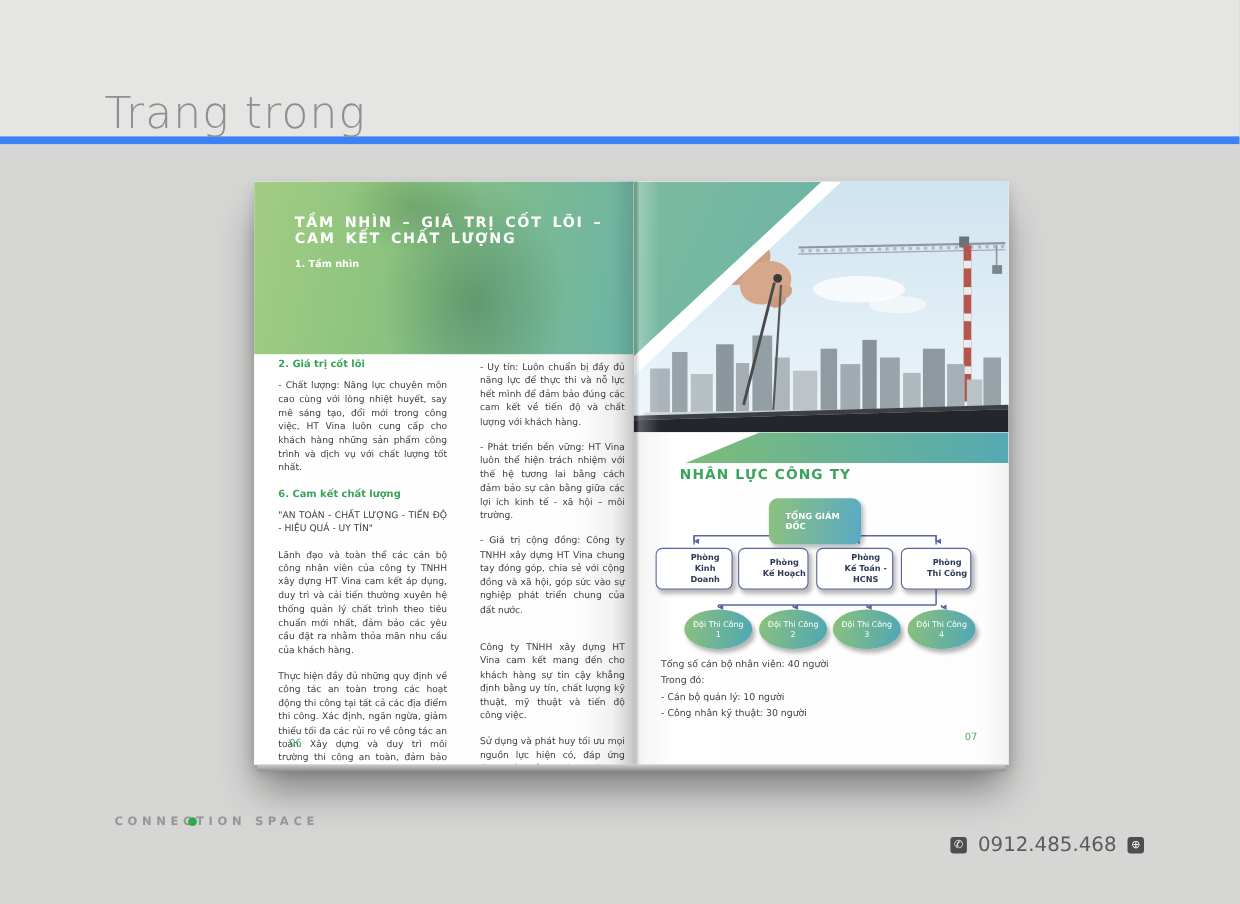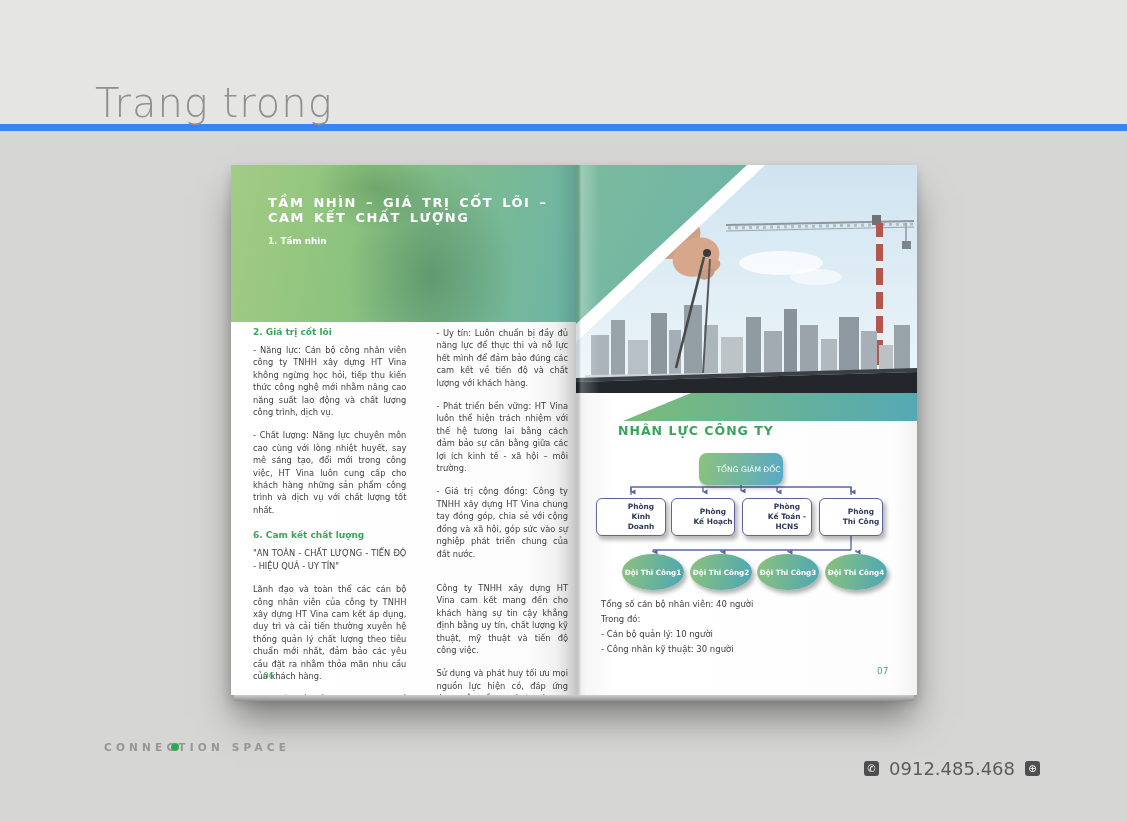--- a/index.html
+++ b/index.html
@@ -121,7 +121,6 @@
     <div class="lp-cols">
       <div class="lp-col1">
         <div class="green-h">2. Giá trị cốt lõi</div>
-        <p>- Năng lực: Cán bộ công nhân viên công ty TNHH xây dựng HT Vina không ngừng học hỏi, tiếp thu kiến thức công nghệ mới nhằm nâng cao năng suất lao động và chất lượng công trình, dịch vụ.</p>
         <p>- Chất lượng: Năng lực chuyên môn cao cùng với lòng nhiệt huyết, say mê sáng tạo, đổi mới trong công việc, HT Vina luôn cung cấp cho khách hàng những sản phẩm công trình và dịch vụ với chất lượng tốt nhất.</p>
         <div class="green-h mt">6. Cam kết chất lượng</div>
         <p>"AN TOÀN - CHẤT LƯỢNG - TIẾN ĐỘ - HIỆU QUẢ - UY TÍN"</p>

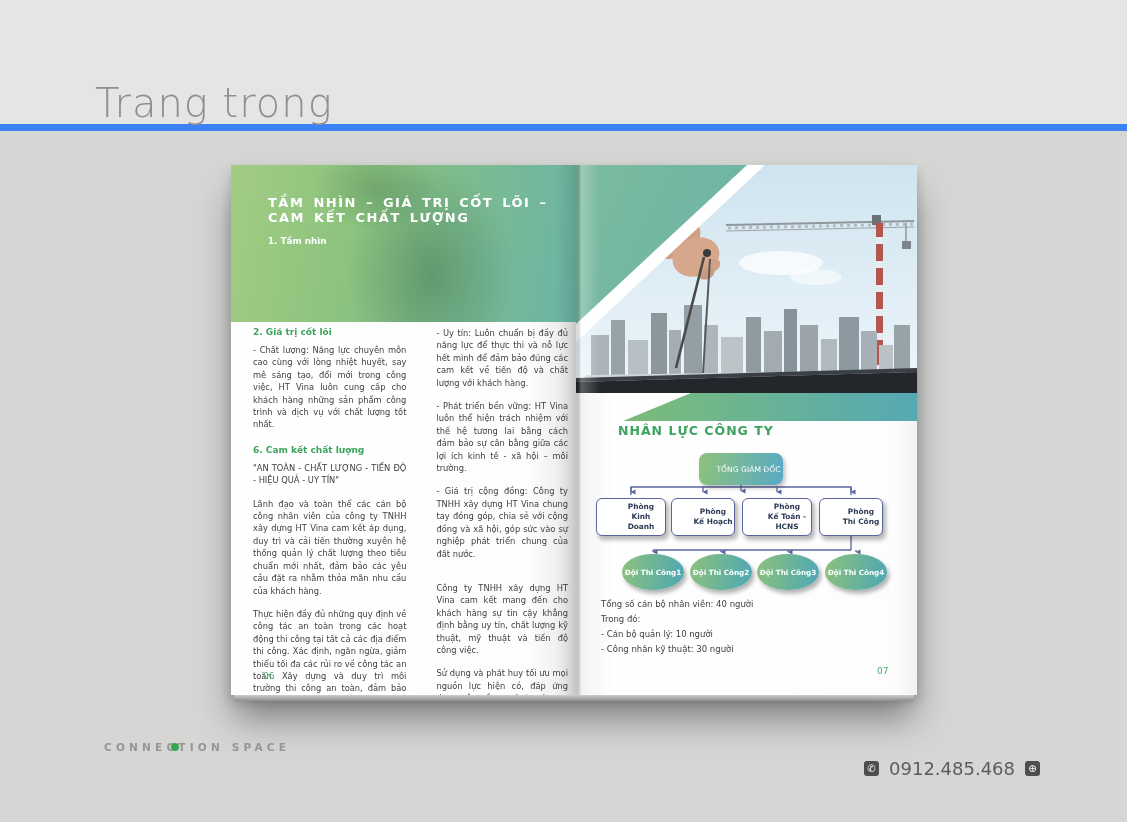--- a/index.html
+++ b/index.html
@@ -64,11 +64,11 @@
   
   .orgchart { position:absolute; left:0; top:0; width:341px; height:530px; pointer-events:none; }
   .org-lines { position:absolute; inset:0; }
-  .root-box { position:absolute; left:123px; top:288px; width:84px; height:32px; border-radius:8px;
+  .root-box { position:absolute; left:123px; top:288px; width:84px; height:42px; border-radius:8px;
               background:linear-gradient(100deg,#8dc27b,#58a9c6);
               box-shadow:2px 3px 4px rgba(0,0,0,0.25);
               display:flex; align-items:center; justify-content:center;
-              color:#fff; font-size:7.6px; font-weight:normal;padding-left:15px; }
+              color:#fff; font-size:7.6px; font-weight:bold;padding-left:15px; }
   .dept { position:absolute; top:333px; height:38px; background:#ffffff;
           border:1.6px solid #5a64a0; border-radius:6px;
           box-shadow:2.5px 3.5px 4px rgba(0,0,0,0.28);

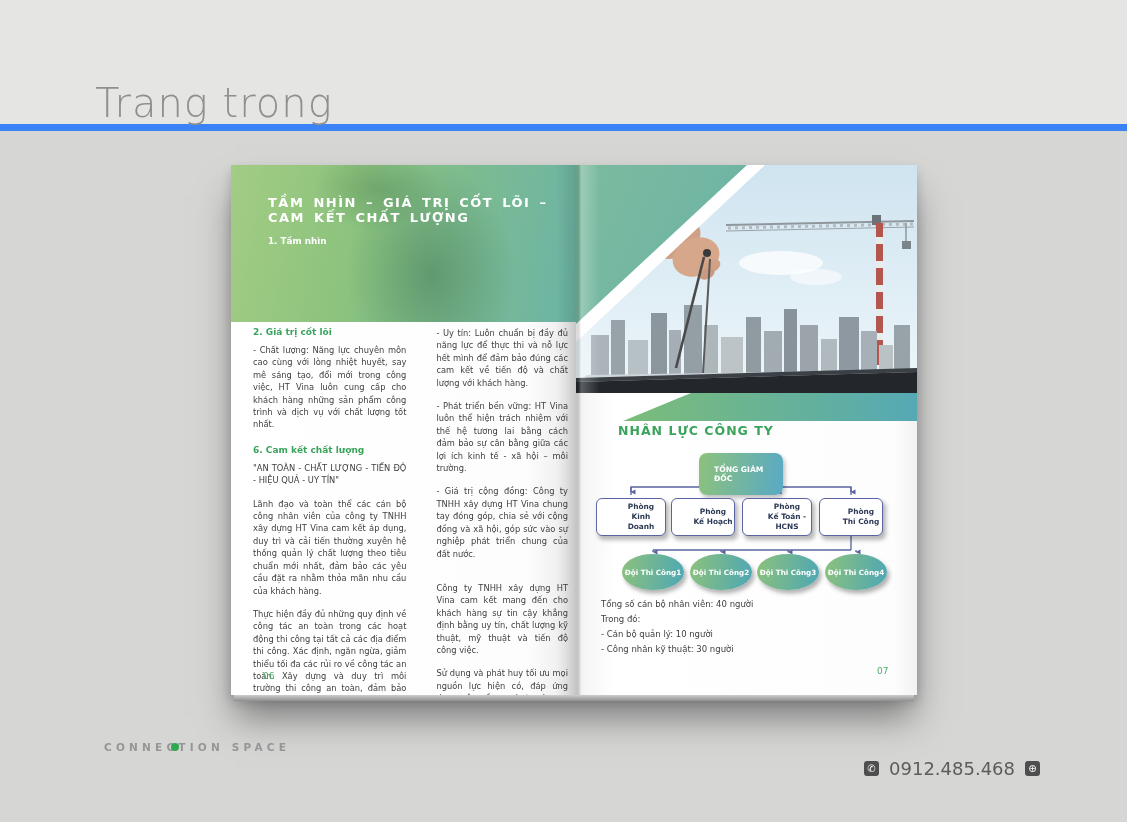--- a/index.html
+++ b/index.html
@@ -124,7 +124,7 @@
         <p>- Chất lượng: Năng lực chuyên môn cao cùng với lòng nhiệt huyết, say mê sáng tạo, đổi mới trong công việc, HT Vina luôn cung cấp cho khách hàng những sản phẩm công trình và dịch vụ với chất lượng tốt nhất.</p>
         <div class="green-h mt">6. Cam kết chất lượng</div>
         <p>"AN TOÀN - CHẤT LƯỢNG - TIẾN ĐỘ - HIỆU QUẢ - UY TÍN"</p>
-        <p>Lãnh đạo và toàn thể các cán bộ công nhân viên của công ty TNHH xây dựng HT Vina cam kết áp dụng, duy trì và cải tiến thường xuyên hệ thống quản lý chất lượng theo tiêu chuẩn mới nhất, đảm bảo các yêu cầu đặt ra nhằm thỏa mãn nhu cầu của khách hàng.</p>
+        <p>Lãnh đạo và toàn thể các cán bộ công nhân viên của công ty TNHH xây dựng HT Vina cam kết áp dụng, duy trì và cải tiến thường xuyên hệ thống quản lý chất trình theo tiêu chuẩn mới nhất, đảm bảo các yêu cầu đặt ra nhằm thỏa mãn nhu cầu của khách hàng.</p>
         <p>Thực hiện đầy đủ những quy định về công tác an toàn trong các hoạt động thi công tại tất cả các địa điểm thi công. Xác định, ngăn ngừa, giảm thiểu tối đa các rủi ro về công tác an toàn. Xây dựng và duy trì môi trường thi công an toàn, đảm bảo chất lượng.</p>
       </div>
       <div class="lp-col2">

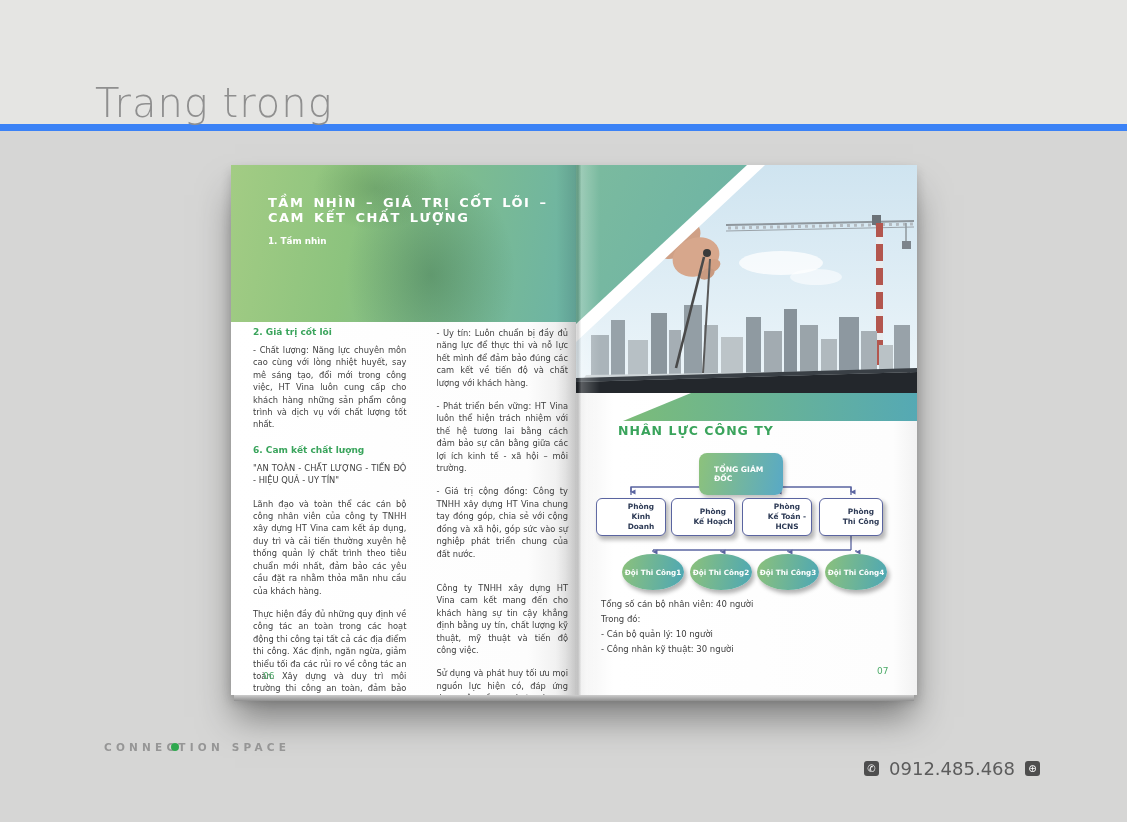--- a/index.html
+++ b/index.html
@@ -81,8 +81,8 @@
   .team { position:absolute; top:389px; width:62px; height:36px; border-radius:50%;
           background:linear-gradient(100deg,#8cc17b,#4da7b5);
           box-shadow:2.5px 3.5px 4px rgba(0,0,0,0.3);
-          display:flex; flex-direction:row; align-items:center; justify-content:center;
-          color:#fff; font-size:7.2px; font-weight:bold; line-height:9px; }
+          display:flex; flex-direction:column; align-items:center; justify-content:center;
+          color:#fff; font-size:7.2px; font-weight:normal; line-height:9px; }
   .team-1 { left:46px;  }
   .team-2 { left:114px; }
   .team-3 { left:181px; }

